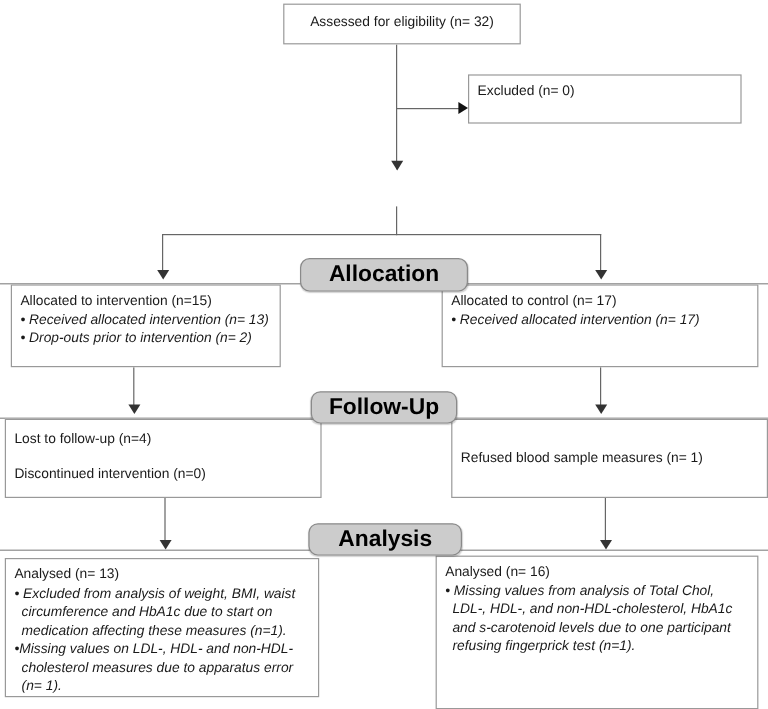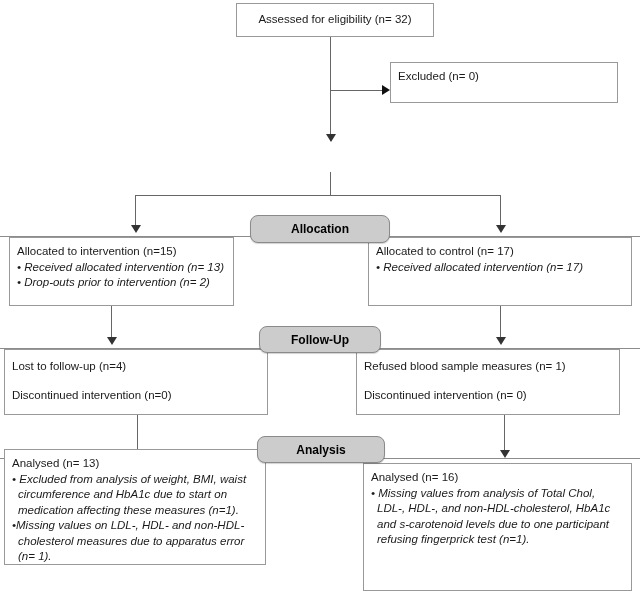--- a/index.html
+++ b/index.html
@@ -52,7 +52,7 @@
     background: #cccccc;
     color: #000000;
     font-weight: bold;
-    font-size: 12px;
+    font-size: 19px;
     display: flex;
     align-items: center;
     justify-content: center;

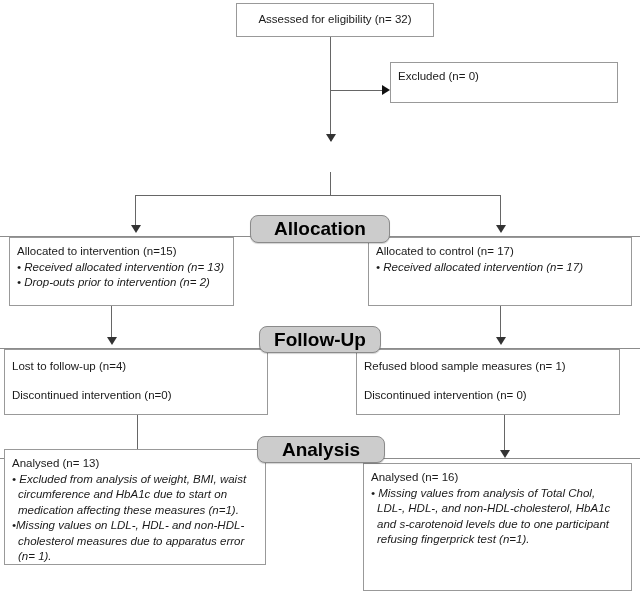--- a/index.html
+++ b/index.html
@@ -149,7 +149,7 @@
     <p style="margin-top:13px;">Discontinued intervention (n=0)</p>
   </div>
 
-  <div class="box textbox" style="left:356px; top:349px; width:264px; height:66px; padding-top:9px;">
+  <div class="box textbox" style="left:376px; top:349px; width:264px; height:66px; padding-top:25px;">
     <p>Refused blood sample measures (n= 1)</p>
     <p style="margin-top:13px;">Discontinued intervention (n= 0)</p>
   </div>

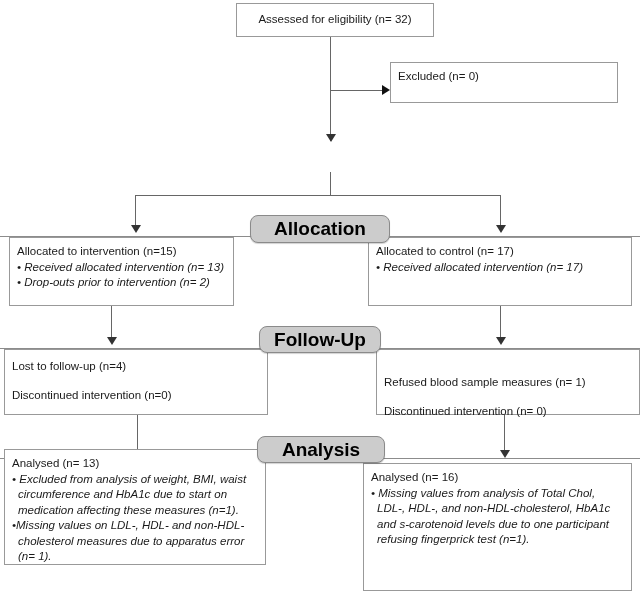--- a/index.html
+++ b/index.html
@@ -151,7 +151,6 @@
 
   <div class="box textbox" style="left:376px; top:349px; width:264px; height:66px; padding-top:25px;">
     <p>Refused blood sample measures (n= 1)</p>
-    <p style="margin-top:13px;">Discontinued intervention (n= 0)</p>
   </div>
 
   <div class="vline" style="left:330px; top:415px; height:0px;"></div>

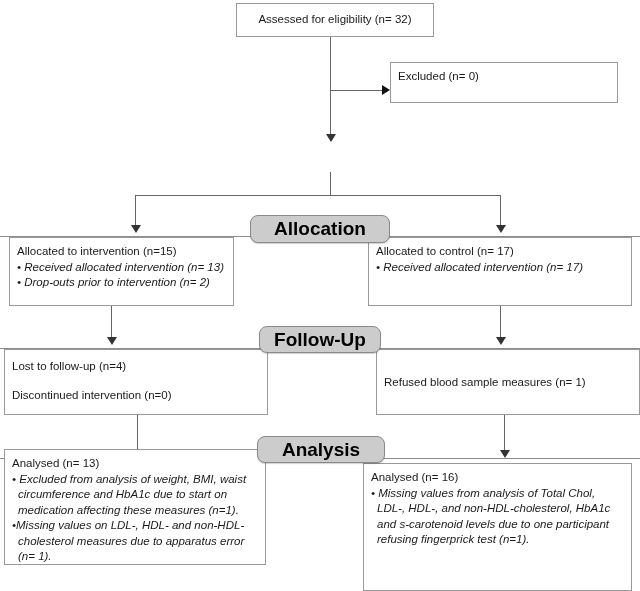--- a/index.html
+++ b/index.html
@@ -164,7 +164,7 @@
     <span>Analysis</span>
   </div>
 
-  <div class="box textbox" style="left:4px; top:449px; width:262px; height:116px;">
+  <div class="box textbox" style="left:4px; top:465px; width:262px; height:116px;">
     <p>Analysed (n= 13)</p>
     <p class="hang">• Excluded from analysis of weight, BMI, waist circumference and HbA1c due to start on medication affecting these measures (n=1).</p>
     <p class="hang">•Missing values on LDL-, HDL- and non-HDL-cholesterol measures due to apparatus error (n= 1).</p>

